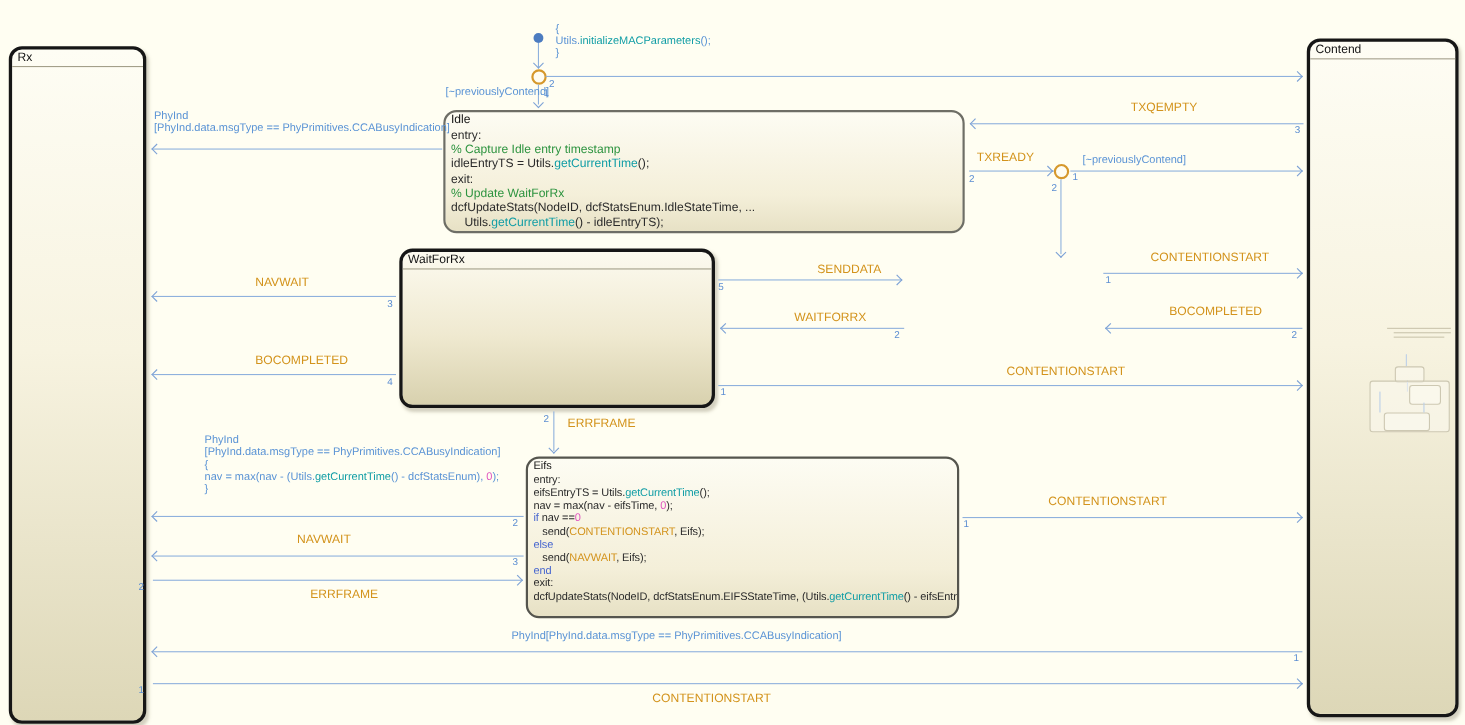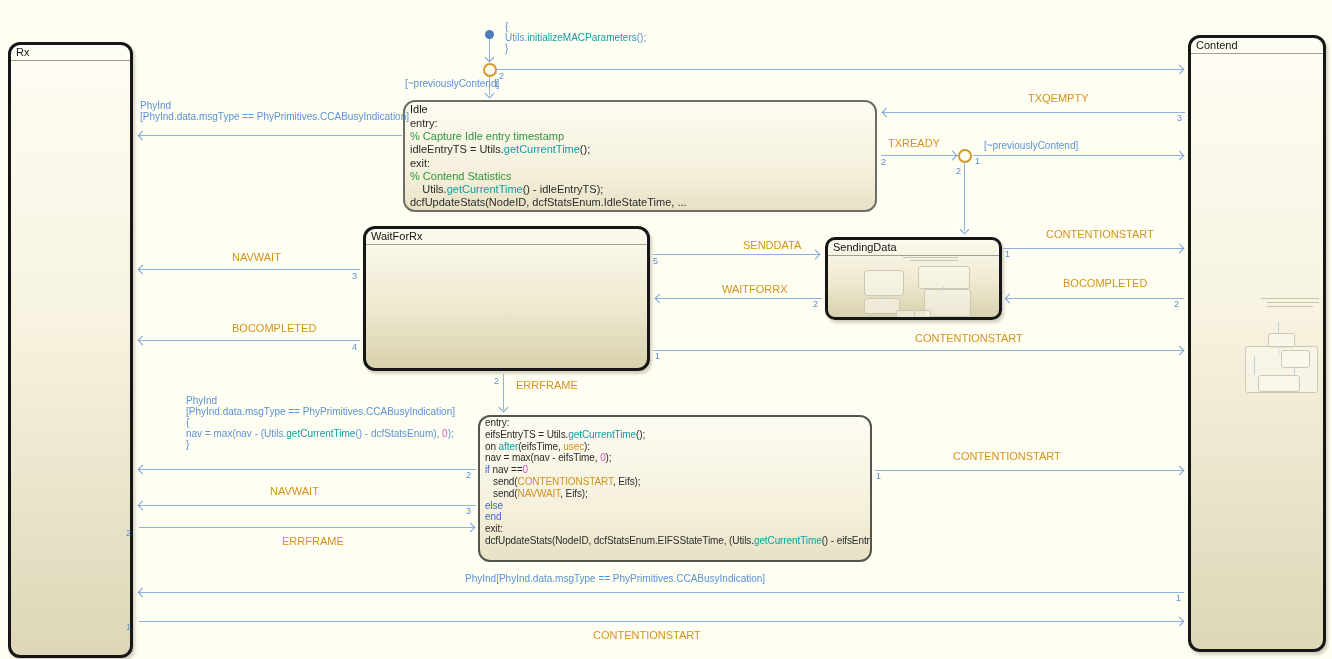--- a/index.html
+++ b/index.html
@@ -70,7 +70,7 @@
         <div class="cl"><span class="c-c">% Capture Idle entry timestamp</span></div>
         <div class="cl"><span class="c-k">idleEntryTS = Utils.</span><span class="c-t">getCurrentTime</span><span class="c-k">();</span></div>
         <div class="cl"><span class="c-k">exit:</span></div>
-        <div class="cl"><span class="c-c">% Contend Statistics</span></div>
+        <div class="cl"><span class="c-c">% Update WaitForRx</span></div>
         <div class="cl"><span class="c-k">    Utils.</span><span class="c-t">getCurrentTime</span><span class="c-k">() - idleEntryTS);</span></div>
         <div class="cl"><span class="c-k">dcfUpdateStats(NodeID, dcfStatsEnum.IdleStateTime, ...</span></div>
       </div>

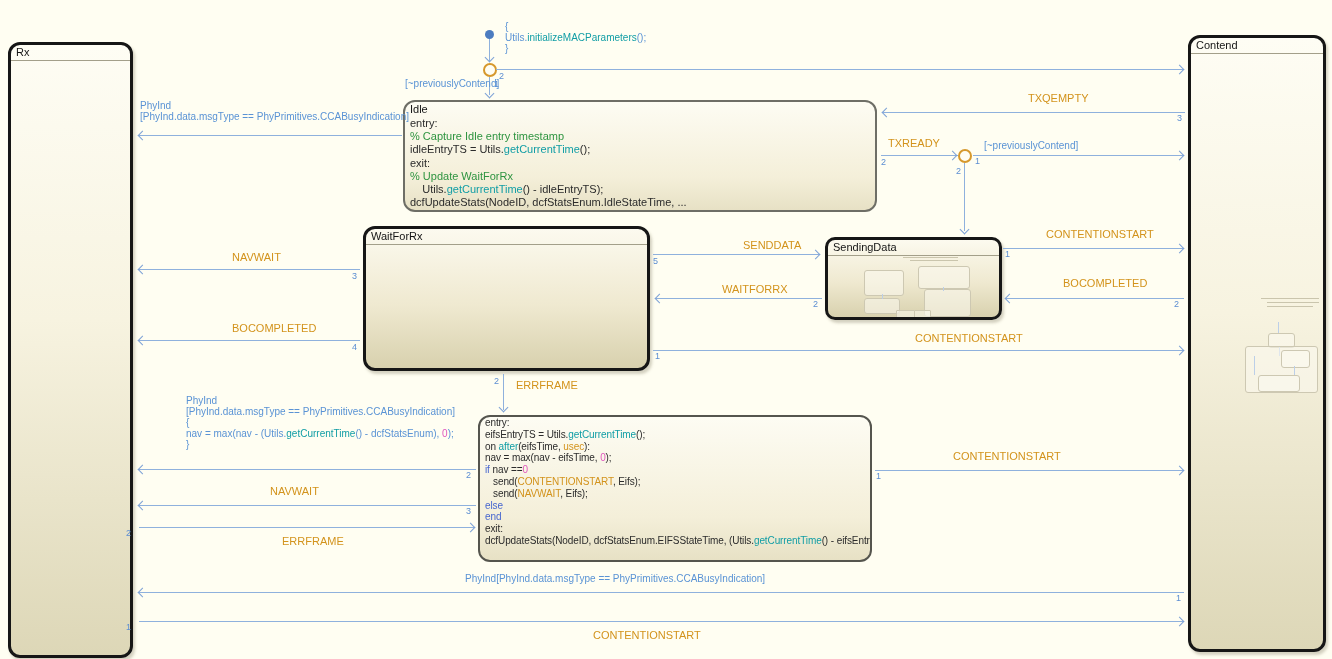--- a/index.html
+++ b/index.html
@@ -71,8 +71,8 @@
         <div class="cl"><span class="c-k">idleEntryTS = Utils.</span><span class="c-t">getCurrentTime</span><span class="c-k">();</span></div>
         <div class="cl"><span class="c-k">exit:</span></div>
         <div class="cl"><span class="c-c">% Update WaitForRx</span></div>
+        <div class="cl"><span class="c-k">dcfUpdateStats(NodeID, dcfStatsEnum.IdleStateTime, ...</span></div>
         <div class="cl"><span class="c-k">    Utils.</span><span class="c-t">getCurrentTime</span><span class="c-k">() - idleEntryTS);</span></div>
-        <div class="cl"><span class="c-k">dcfUpdateStats(NodeID, dcfStatsEnum.IdleStateTime, ...</span></div>
       </div>
   </div>
 

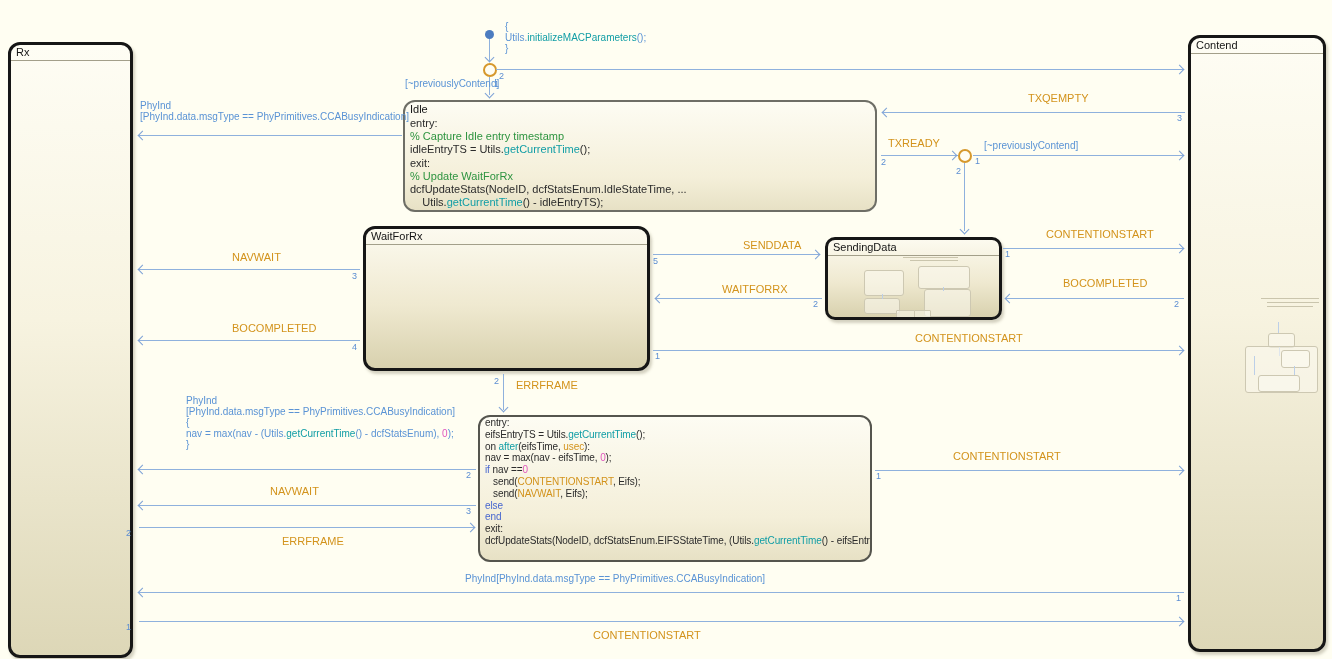--- a/index.html
+++ b/index.html
@@ -80,20 +80,6 @@
     <div class="stitle sep">WaitForRx</div>
   </div>
 
-  <div class="state thick grad-mid" style="left:825px;top:237px;width:177px;height:83px;border-radius:10px">
-    <div class="stitle sep">SendingData</div>
-
-    <div class="smudge" style="left:75px;top:17px;width:55px"></div>
-    <div class="smudge" style="left:82px;top:20px;width:48px"></div>
-    <div class="mini" style="left:36px;top:30px;width:38px;height:24px"></div>
-    <div class="mini" style="left:90px;top:26px;width:50px;height:21px"></div>
-    <div class="mini" style="left:96px;top:49px;width:45px;height:26px"></div>
-    <div class="mini" style="left:36px;top:58px;width:34px;height:14px"></div>
-    <div class="mini" style="left:68px;top:70px;width:17px;height:7px;border-radius:1px"></div>
-    <div class="mini" style="left:86px;top:70px;width:15px;height:7px;border-radius:1px"></div>
-    <div class="minil" style="left:54px;top:54px;height:5px"></div>
-    <div class="minil" style="left:115px;top:47px;height:4px"></div>
-  </div>
 
   <div class="state thin grad-light" style="left:478px;top:415px;width:394px;height:147px;border-color:#55554e">
     <div class="code eifs-code">

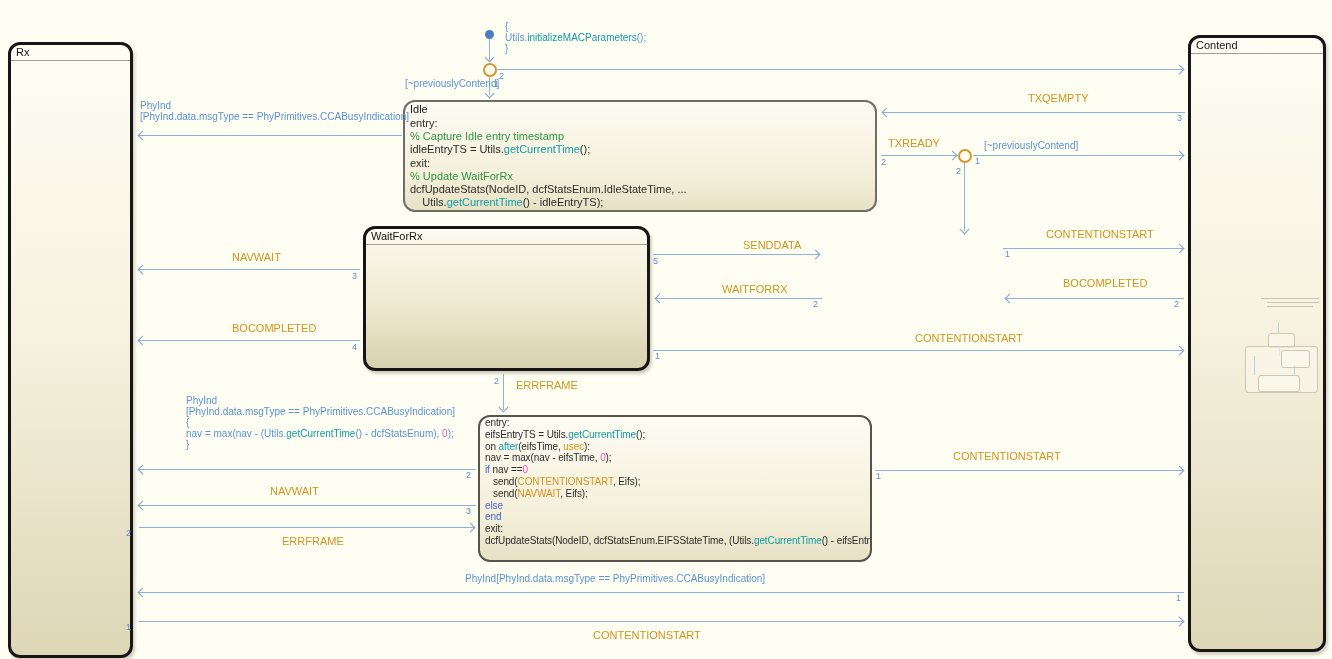--- a/index.html
+++ b/index.html
@@ -82,6 +82,7 @@
 
 
   <div class="state thin grad-light" style="left:478px;top:415px;width:394px;height:147px;border-color:#55554e">
+    <div class="stitle" style="font-size:10px;line-height:12px">Eifs</div>
     <div class="code eifs-code">
         <div class="cl"><span class="c-k">entry:</span></div>
         <div class="cl"><span class="c-k">eifsEntryTS = Utils.</span><span class="c-t">getCurrentTime</span><span class="c-k">();</span></div>

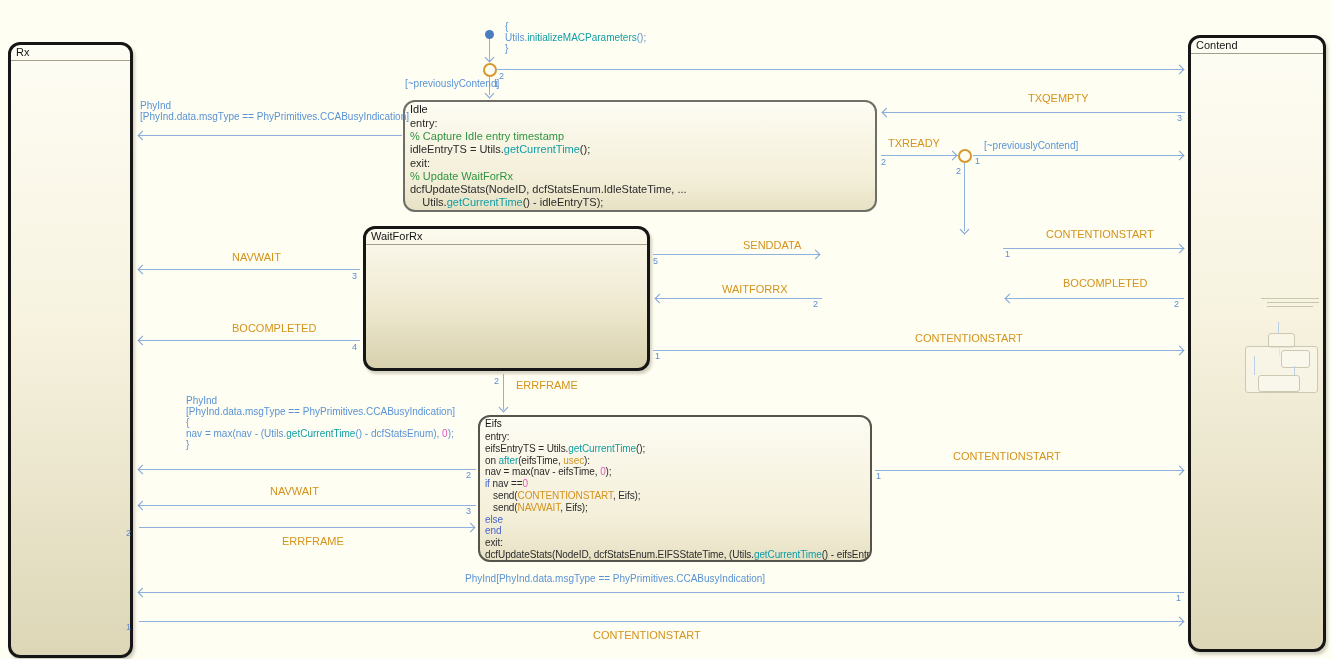--- a/index.html
+++ b/index.html
@@ -86,7 +86,6 @@
     <div class="code eifs-code">
         <div class="cl"><span class="c-k">entry:</span></div>
         <div class="cl"><span class="c-k">eifsEntryTS = Utils.</span><span class="c-t">getCurrentTime</span><span class="c-k">();</span></div>
-        <div class="cl"><span class="c-k">on </span><span class="c-t">after</span><span class="c-k">(eifsTime, </span><span class="c-o">usec</span><span class="c-k">):</span></div>
         <div class="cl"><span class="c-k">nav = max(nav - eifsTime, </span><span class="c-m">0</span><span class="c-k">);</span></div>
         <div class="cl"><span class="c-b">if</span><span class="c-k"> nav ==</span><span class="c-m">0</span></div>
         <div class="cl"><span class="c-k">   send(</span><span class="c-o">CONTENTIONSTART</span><span class="c-k">, Eifs);</span></div>

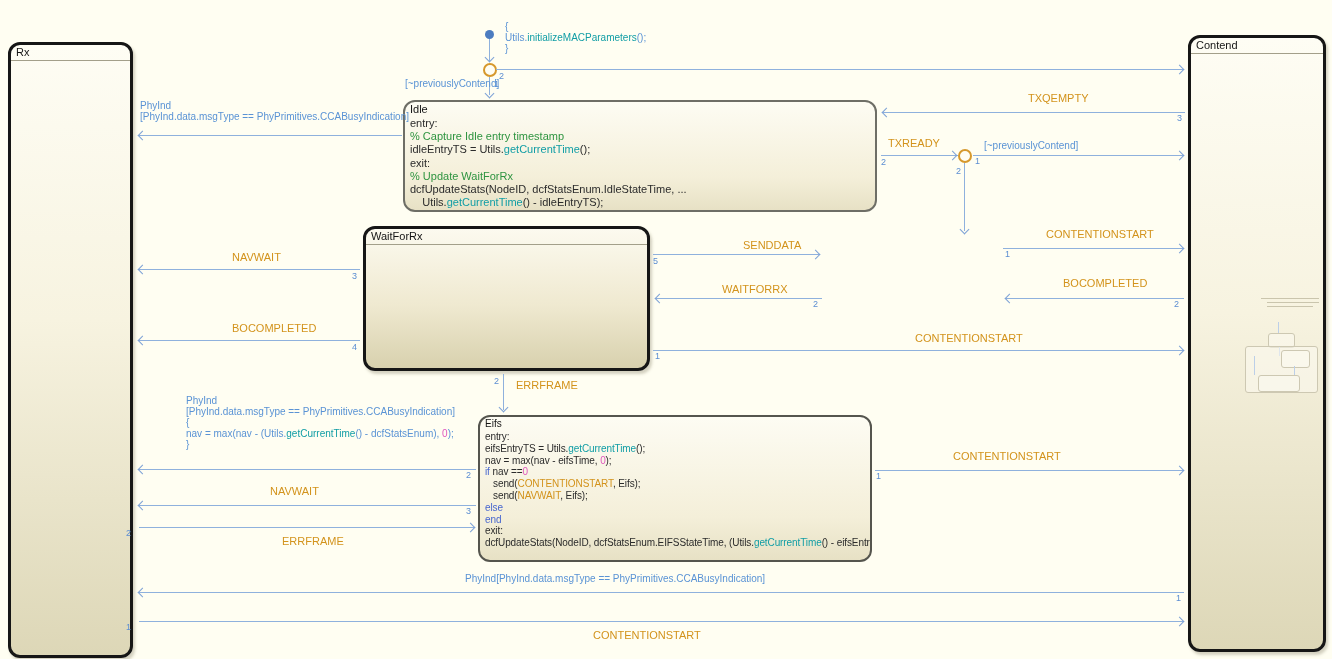--- a/index.html
+++ b/index.html
@@ -89,8 +89,8 @@
         <div class="cl"><span class="c-k">nav = max(nav - eifsTime, </span><span class="c-m">0</span><span class="c-k">);</span></div>
         <div class="cl"><span class="c-b">if</span><span class="c-k"> nav ==</span><span class="c-m">0</span></div>
         <div class="cl"><span class="c-k">   send(</span><span class="c-o">CONTENTIONSTART</span><span class="c-k">, Eifs);</span></div>
+        <div class="cl"><span class="c-b">else</span></div>
         <div class="cl"><span class="c-k">   send(</span><span class="c-o">NAVWAIT</span><span class="c-k">, Eifs);</span></div>
-        <div class="cl"><span class="c-b">else</span></div>
         <div class="cl"><span class="c-b">end</span></div>
         <div class="cl"><span class="c-k">exit:</span></div>
         <div class="cl"><span class="c-k">dcfUpdateStats(NodeID, dcfStatsEnum.EIFSStateTime, (Utils.</span><span class="c-t">getCurrentTime</span><span class="c-k">() - eifsEntryTS));</span></div>

